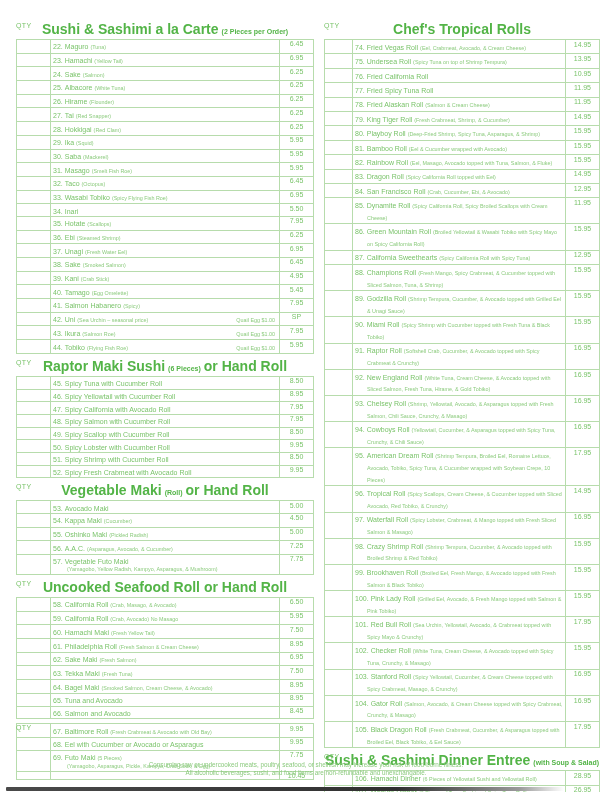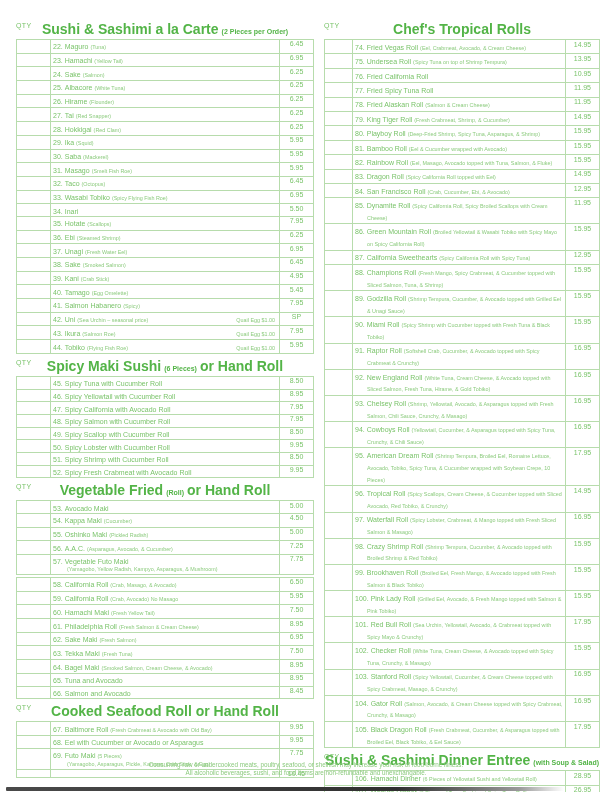--- a/index.html
+++ b/index.html
@@ -227,7 +227,7 @@
             </table>
           </div>
           <div class="menu-section">
-            <div class="sec-header"><span class="qty-label">QTY</span><span class="sec-title"><span class="sec-title-main">Spicy Maki Sushi</span><span class="sec-sub">(6 Pieces)</span><span class="sec-title-main t2">or Hand Roll</span></span></div>
+            <div class="sec-header"><span class="qty-label">QTY</span><span class="sec-title"><span class="sec-title-main">Raptor Maki Sushi</span><span class="sec-sub">(6 Pieces)</span><span class="sec-title-main t2">or Hand Roll</span></span></div>
             <table class="menu-table">
               <tbody>
                 <tr>

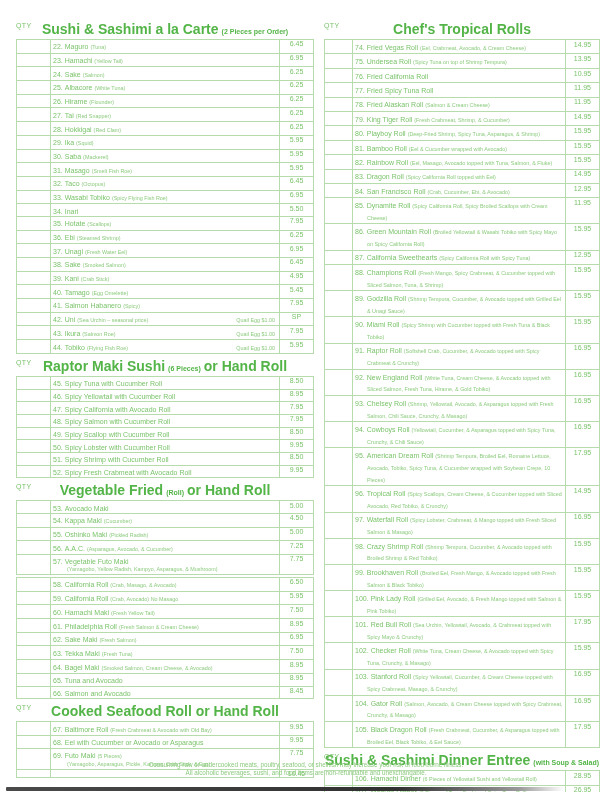--- a/index.html
+++ b/index.html
@@ -290,7 +290,7 @@
             </table>
           </div>
           <div class="menu-section">
-            <div class="sec-header"><span class="qty-label">QTY</span><span class="sec-title"><span class="sec-title-main">Vegetable Fried</span><span class="sec-sub">(Roll)</span><span class="sec-title-main t2">or Hand Roll</span></span></div>
+            <div class="sec-header"><span class="qty-label">QTY</span><span class="sec-title"><span class="sec-title-main">Vegetable Maki</span><span class="sec-sub">(Roll)</span><span class="sec-title-main t2">or Hand Roll</span></span></div>
             <table class="menu-table">
               <tbody>
                 <tr>

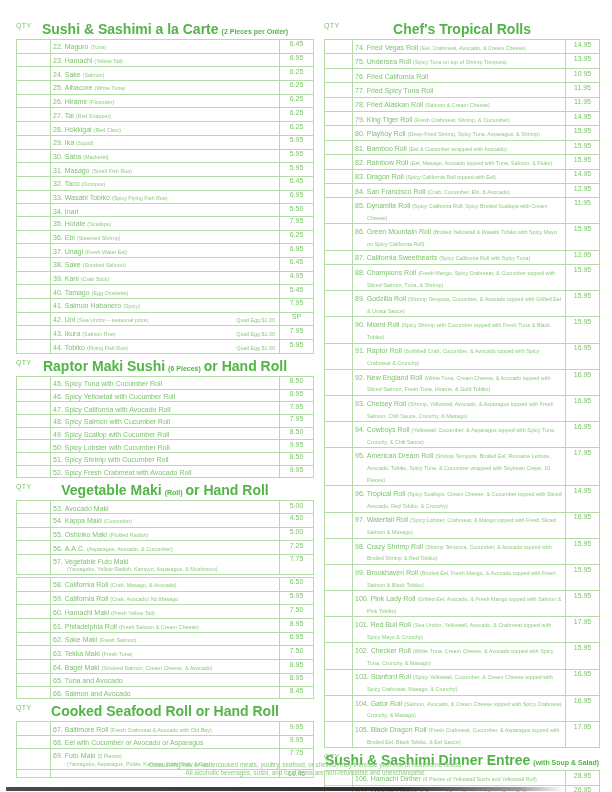--- a/index.html
+++ b/index.html
@@ -332,6 +332,7 @@
             </table>
           </div>
           <div class="menu-section">
+            <div class="sec-header"><span class="qty-label">QTY</span><span class="sec-title"><span class="sec-title-main">Uncooked Seafood Roll or Hand Roll</span></span></div>
             <table class="menu-table">
               <tbody>
                 <tr>

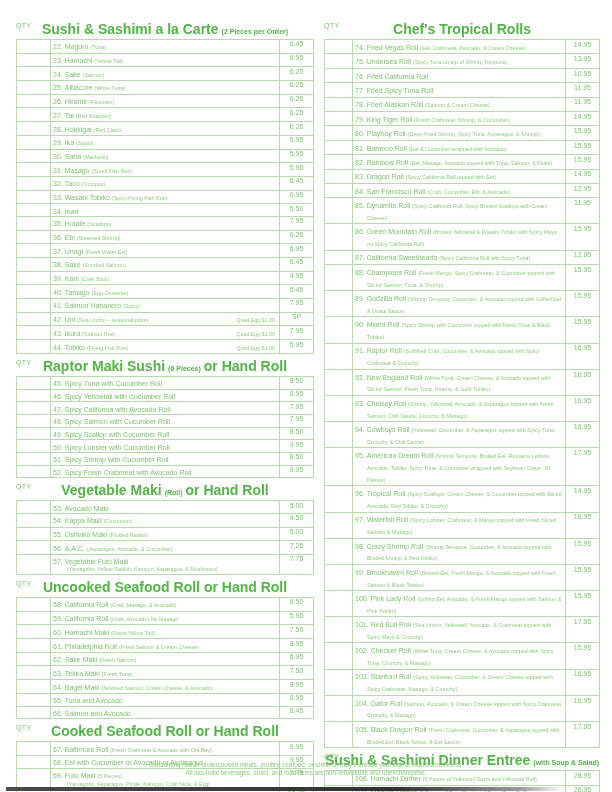--- a/index.html
+++ b/index.html
@@ -402,7 +402,7 @@
             </table>
           </div>
           <div class="menu-section">
-            <div class="sec-header"><span class="qty-label">QTY</span><span class="sec-title"><span class="sec-title-main">Cooked Seafood Roll or Hand Roll</span></span></div>
+            <div class="sec-header"><span class="qty-label">QTY</span></div>
             <table class="menu-table">
               <tbody>
                 <tr>

